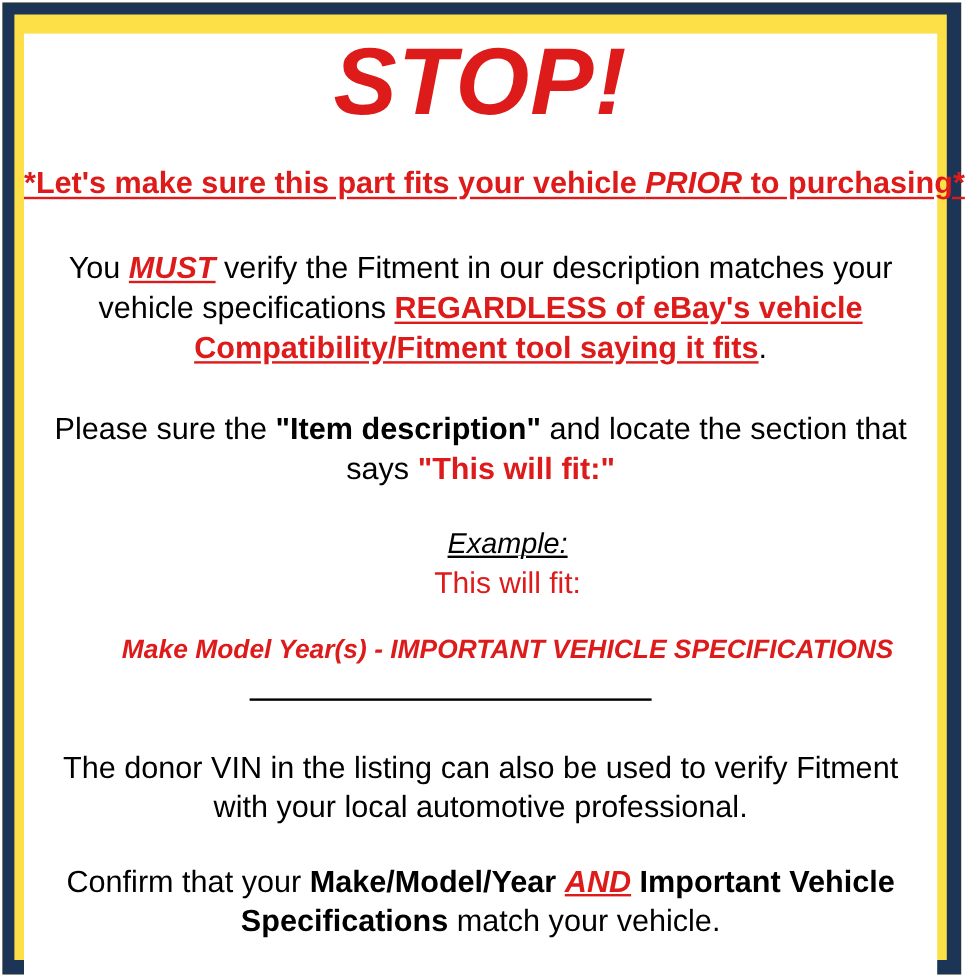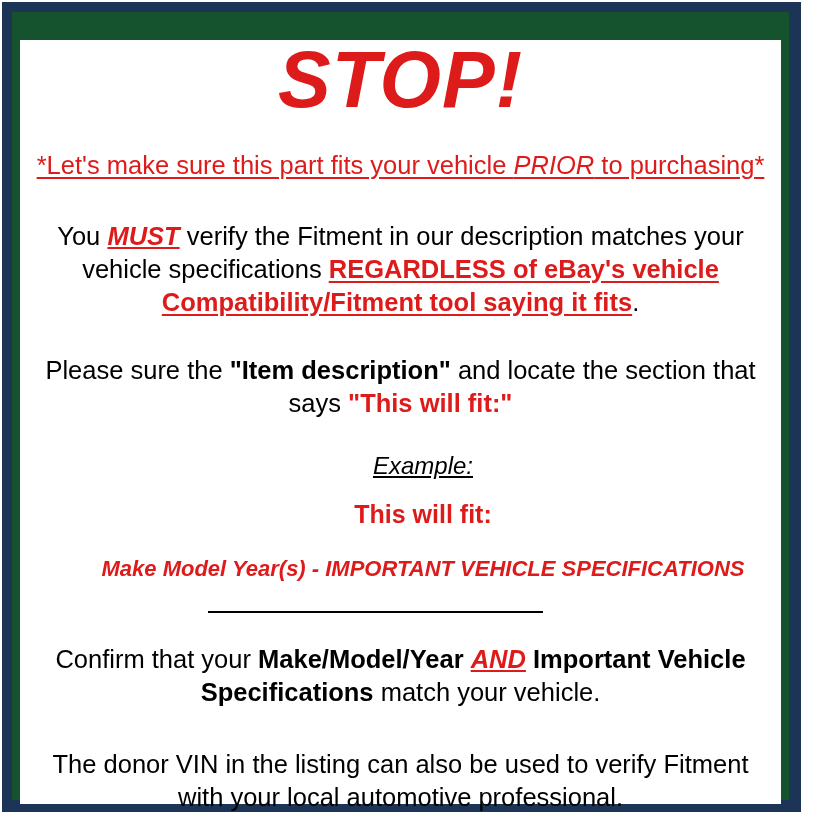--- a/index.html
+++ b/index.html
@@ -30,8 +30,8 @@
     border: 10px solid #1C3557;
     border-right-width: 12px;
     border-bottom-width: 12px;
-    background: #14532d;
-    padding: 12px 8px;
+    background: #fde047;
+    padding: 0 8px;
     display: block;
   }
 

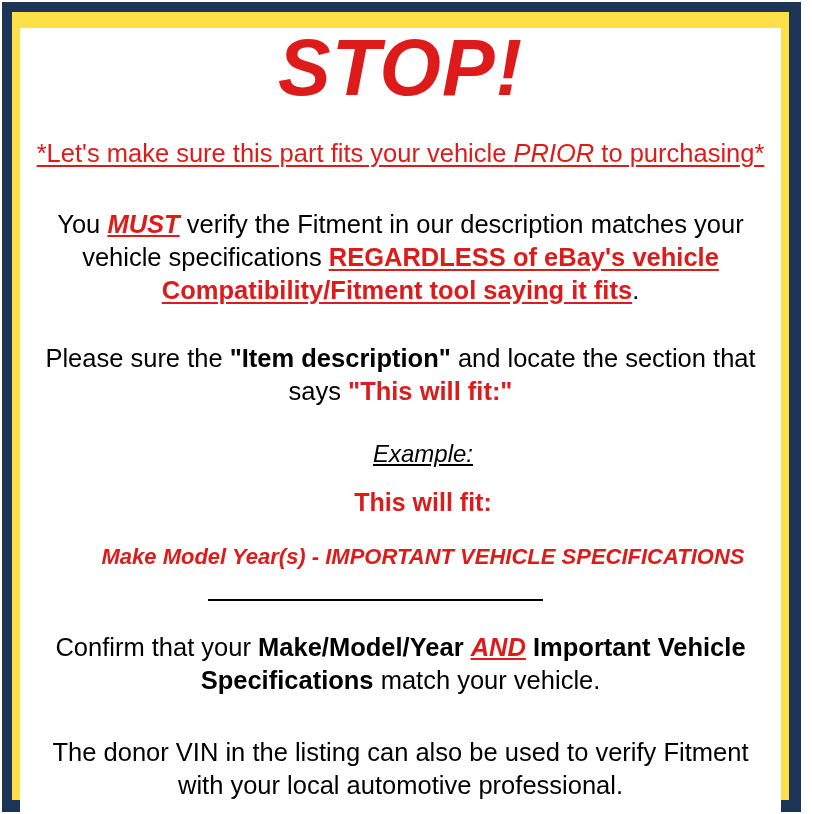--- a/index.html
+++ b/index.html
@@ -60,7 +60,7 @@
   
   .subtitle {
     font-size: 25.5px;
-    font-weight: normal;
+    font-weight: bold;
     color: #DE1B1B;
     text-decoration: underline;
     text-underline-offset: 3px;

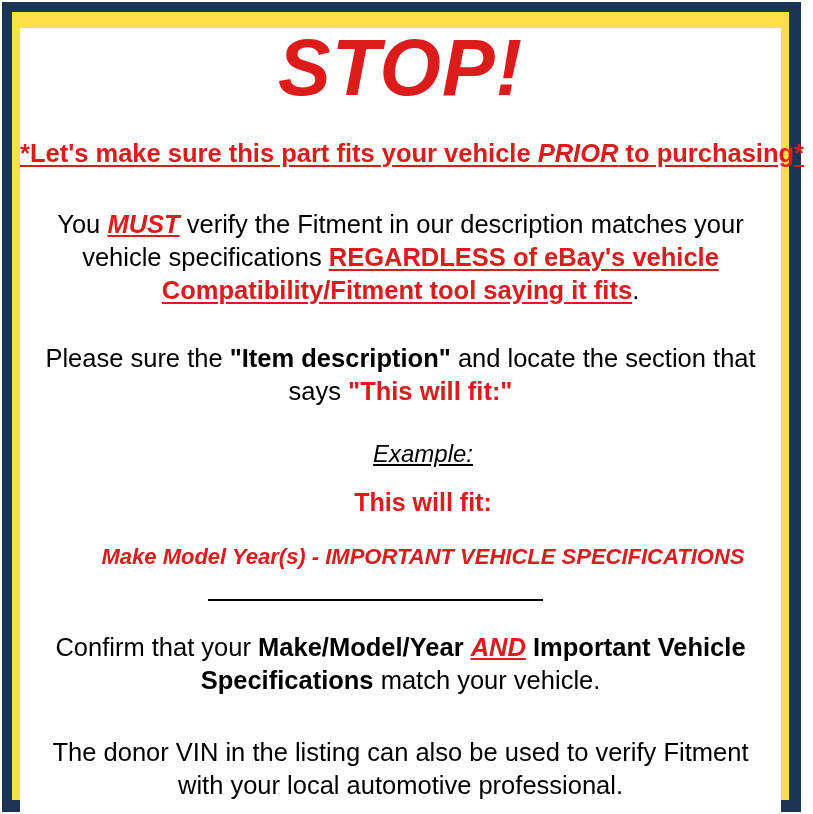--- a/index.html
+++ b/index.html
@@ -124,10 +124,10 @@
   }
   .example-fitline {
     font-size: 25px;
-    font-weight: bold;
+    font-weight: normal;
     color: #DE1B1B;
     line-height: 1.15;
-    margin: 20px 0 0 0;
+    margin: 4px 0 0 0;
   }
   .example-spec {
     font-size: 22px;

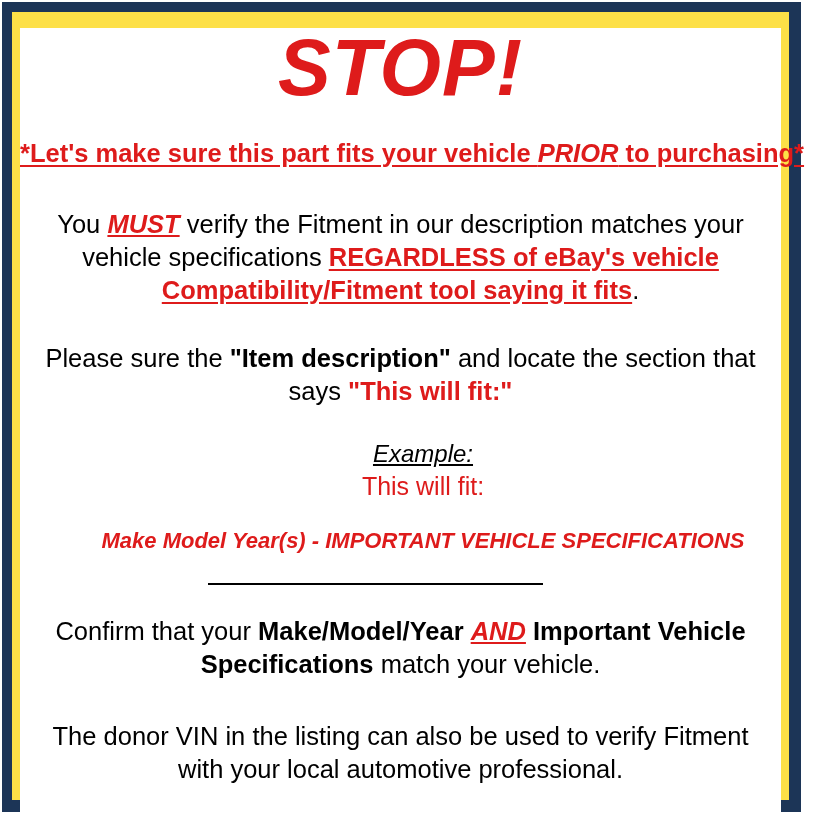--- a/index.html
+++ b/index.html
@@ -178,9 +178,9 @@
         <span class="divider"></span>
       </div>
 
+      <p class="para p-vin">The donor VIN in the listing can also be used to verify Fitment with your local automotive professional.</p>
+
       <p class="para p-confirm"><span>Confirm that your </span><span class="r-bold">Make/Model/Year</span><span> </span><span class="red-bi-u">AND</span><span> </span><span class="r-bold">Important Vehicle Specifications</span><span> match your vehicle.</span></p>
-
-      <p class="para p-vin">The donor VIN in the listing can also be used to verify Fitment with your local automotive professional.</p>
 
     </div>
   </div>

